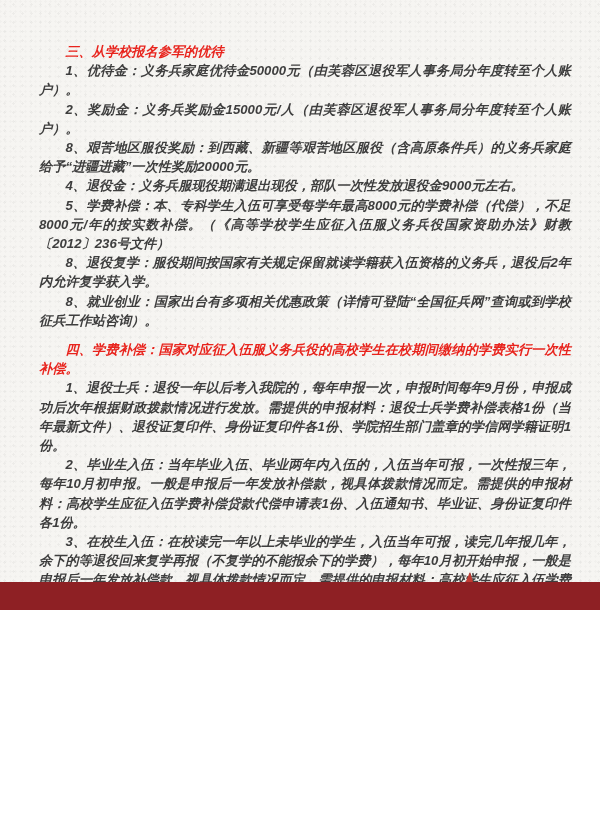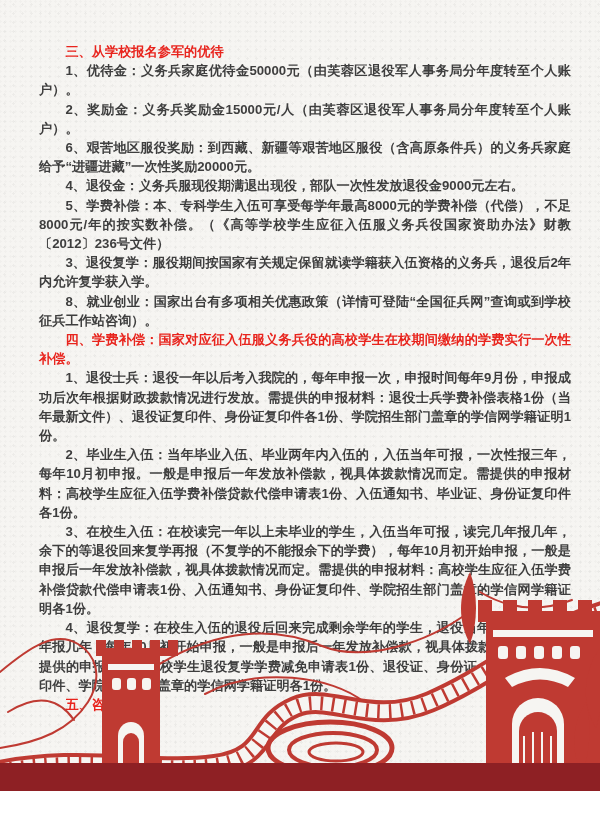--- a/index.html
+++ b/index.html
@@ -7,7 +7,7 @@
   .page {
     position: relative;
     width: 600px;
-    height: 791px;
+    height: 610px;
     overflow: hidden;
     background-color: #f6f5f2;
     background-image:
@@ -16,6 +16,7 @@
     background-size: 9px 9px, 5px 5px;
     background-position: 0 0, 3px 4px;
     font-family: "Liberation Sans", "DejaVu Sans", sans-serif;
+    font-style: italic;
   }
   .content {
     position: absolute;

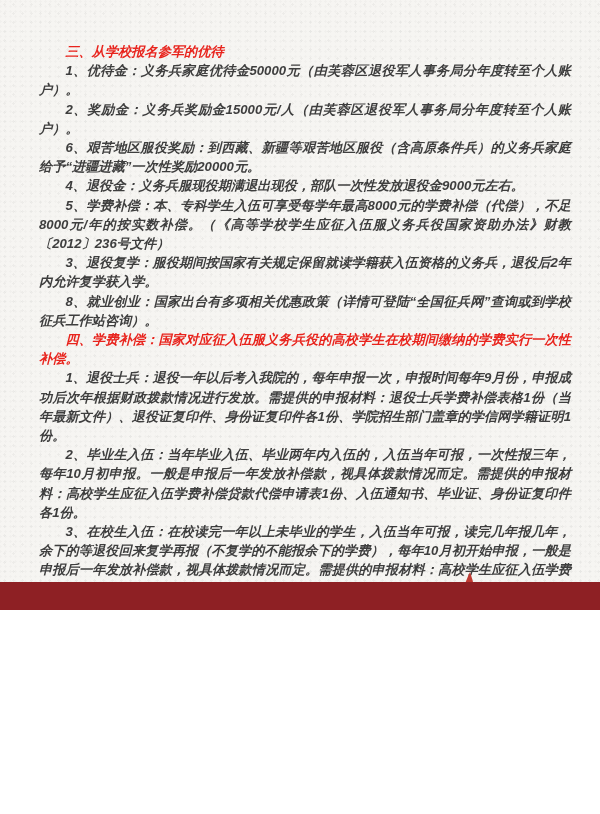--- a/index.html
+++ b/index.html
@@ -64,7 +64,7 @@
         <div class="heading" style="color: rgb(232, 36, 29);">三、从学校报名参军的优待</div>
         <div class="para">1、优待金：义务兵家庭优待金50000元（由芙蓉区退役军人事务局分年度转至个人账户）。</div>
         <div class="para">2、奖励金：义务兵奖励金15000元/人（由芙蓉区退役军人事务局分年度转至个人账户）。</div>
-        <div class="para">6、艰苦地区服役奖励：到西藏、新疆等艰苦地区服役（含高原条件兵）的义务兵家庭给予“进疆进藏”一次性奖励20000元。</div>
+        <div class="para">8、艰苦地区服役奖励：到西藏、新疆等艰苦地区服役（含高原条件兵）的义务兵家庭给予“进疆进藏”一次性奖励20000元。</div>
         <div class="para">4、退役金：义务兵服现役期满退出现役，部队一次性发放退役金9000元左右。</div>
         <div class="para">5、学费补偿：本、专科学生入伍可享受每学年最高8000元的学费补偿（代偿），不足8000元/年的按实数补偿。（《高等学校学生应征入伍服义务兵役国家资助办法》财教〔2012〕236号文件）</div>
         <div class="para">3、退役复学：服役期间按国家有关规定保留就读学籍获入伍资格的义务兵，退役后2年内允许复学获入学。</div>

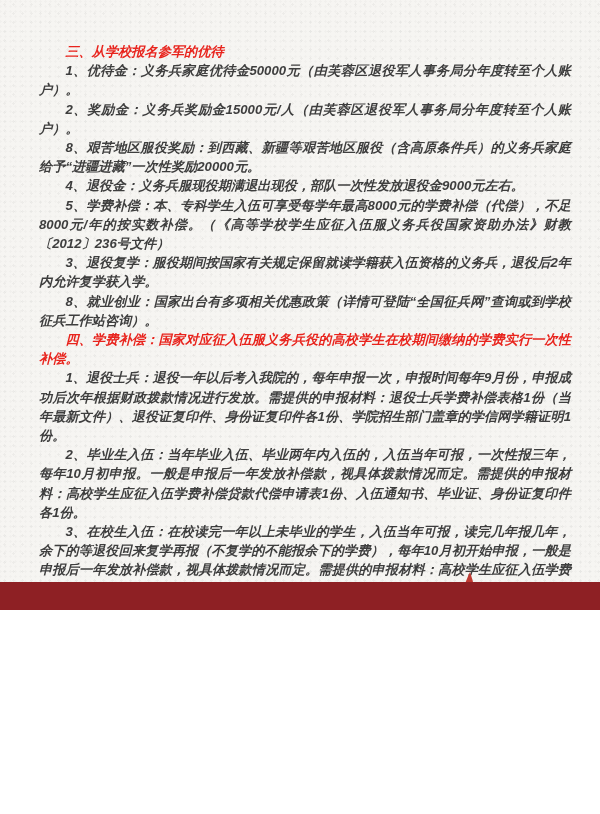--- a/index.html
+++ b/index.html
@@ -67,7 +67,7 @@
         <div class="para">8、艰苦地区服役奖励：到西藏、新疆等艰苦地区服役（含高原条件兵）的义务兵家庭给予“进疆进藏”一次性奖励20000元。</div>
         <div class="para">4、退役金：义务兵服现役期满退出现役，部队一次性发放退役金9000元左右。</div>
         <div class="para">5、学费补偿：本、专科学生入伍可享受每学年最高8000元的学费补偿（代偿），不足8000元/年的按实数补偿。（《高等学校学生应征入伍服义务兵役国家资助办法》财教〔2012〕236号文件）</div>
-        <div class="para">3、退役复学：服役期间按国家有关规定保留就读学籍获入伍资格的义务兵，退役后2年内允许复学获入学。</div>
+        <div class="para">8、退役复学：服役期间按国家有关规定保留就读学籍获入伍资格的义务兵，退役后2年内允许复学获入学。</div>
         <div class="para">8、就业创业：国家出台有多项相关优惠政策（详情可登陆“全国征兵网”查询或到学校征兵工作站咨询）。</div>
       </div>
       <div>

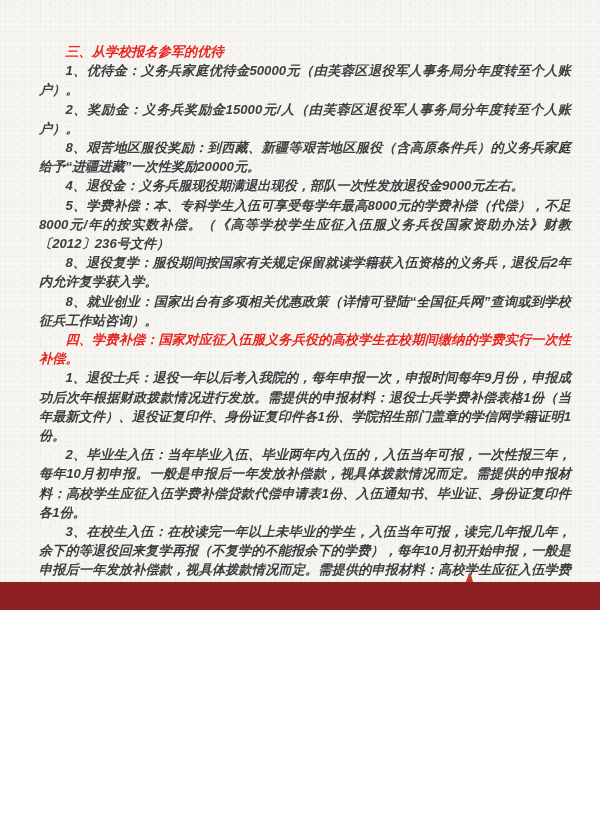--- a/index.html
+++ b/index.html
@@ -71,7 +71,7 @@
         <div class="para">8、就业创业：国家出台有多项相关优惠政策（详情可登陆“全国征兵网”查询或到学校征兵工作站咨询）。</div>
       </div>
       <div>
-        <div class="heading" style="color: rgb(232, 36, 29);">四、学费补偿：国家对应征入伍服义务兵役的高校学生在校期间缴纳的学费实行一次性补偿。</div>
+        <div class="heading" style="color: rgb(232, 36, 29); margin-top: 10px;">四、学费补偿：国家对应征入伍服义务兵役的高校学生在校期间缴纳的学费实行一次性补偿。</div>
         <div class="para">1、退役士兵：退役一年以后考入我院的，每年申报一次，申报时间每年9月份，申报成功后次年根据财政拨款情况进行发放。需提供的申报材料：退役士兵学费补偿表格1份（当年最新文件）、退役证复印件、身份证复印件各1份、学院招生部门盖章的学信网学籍证明1份。</div>
         <div class="para">2、毕业生入伍：当年毕业入伍、毕业两年内入伍的，入伍当年可报，一次性报三年，每年10月初申报。一般是申报后一年发放补偿款，视具体拨款情况而定。需提供的申报材料：高校学生应征入伍学费补偿贷款代偿申请表1份、入伍通知书、毕业证、身份证复印件各1份。</div>
         <div class="para">3、在校生入伍：在校读完一年以上未毕业的学生，入伍当年可报，读完几年报几年，余下的等退役回来复学再报（不复学的不能报余下的学费），每年10月初开始申报，一般是申报后一年发放补偿款，视具体拨款情况而定。需提供的申报材料：高校学生应征入伍学费补偿贷款代偿申请表1份、入伍通知书、身份证复印件、学院招生部门盖章的学信网学籍证明各1份。</div>

